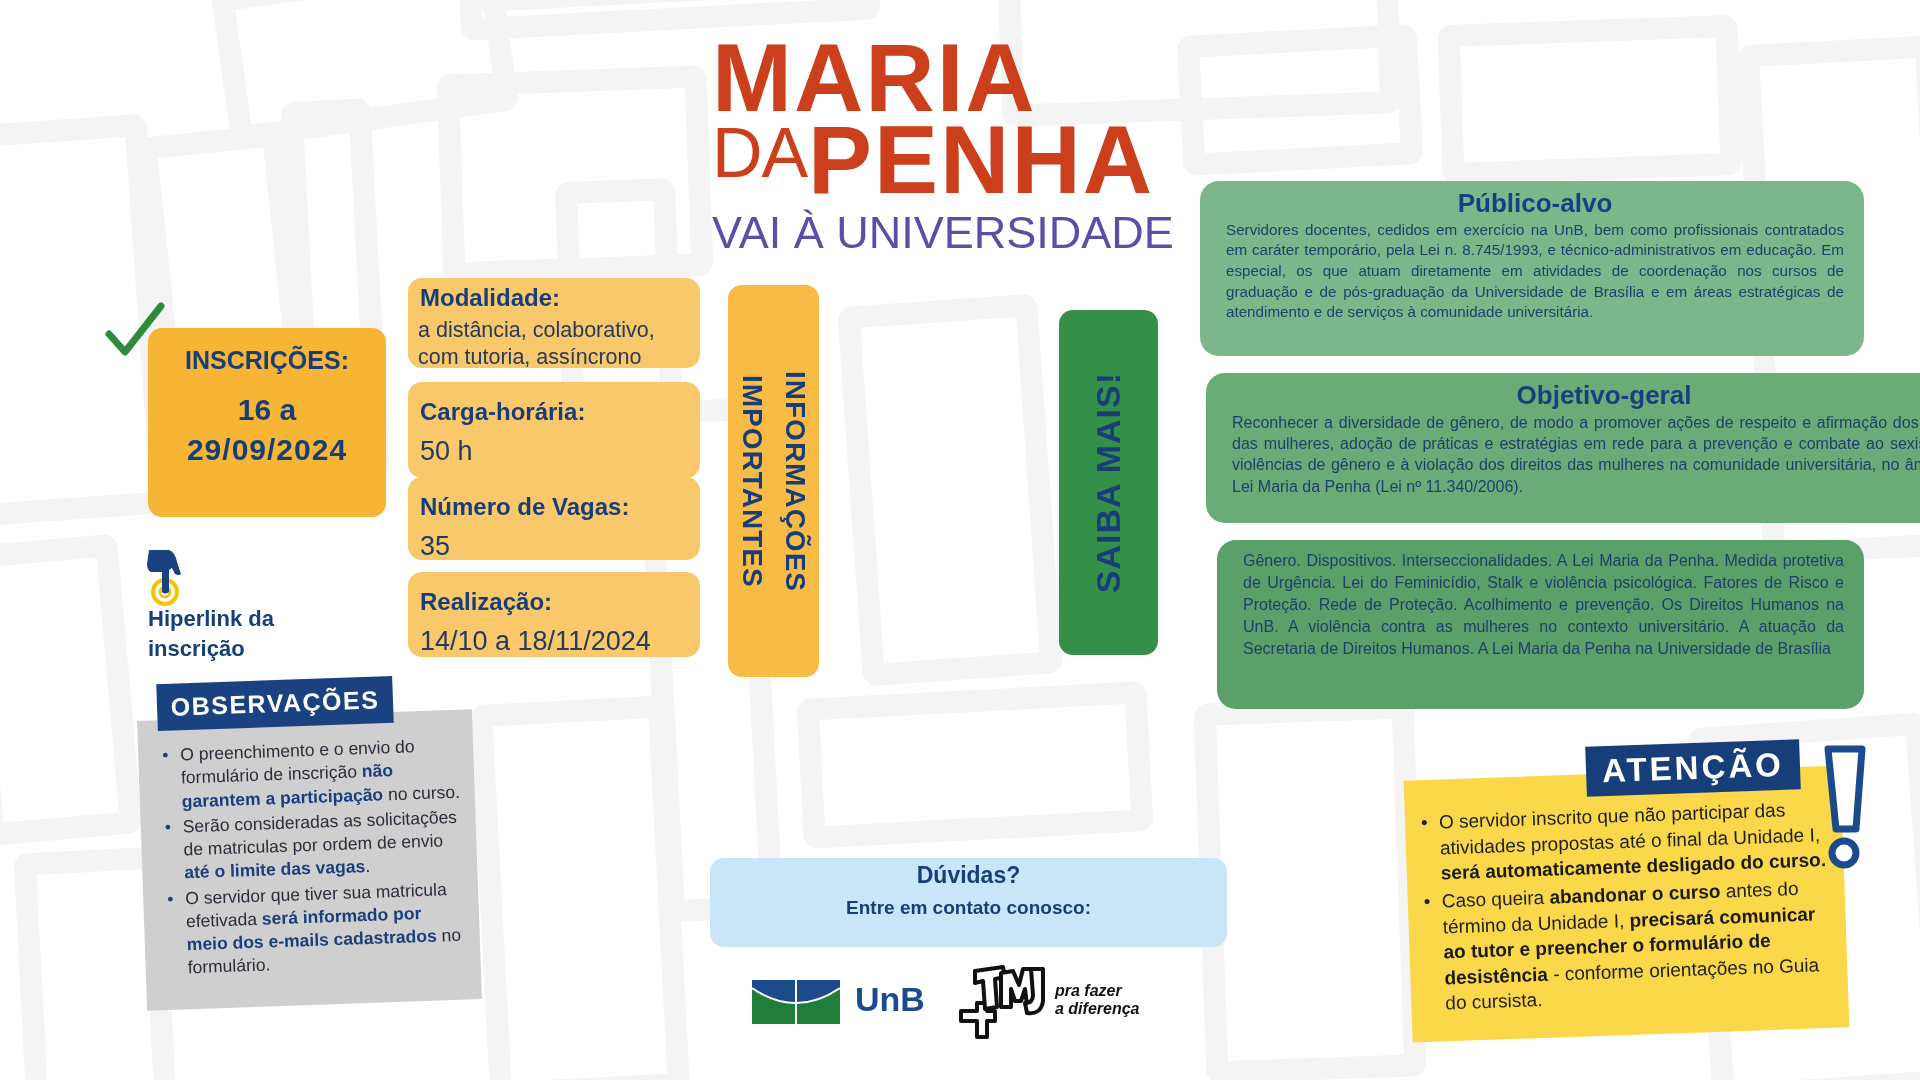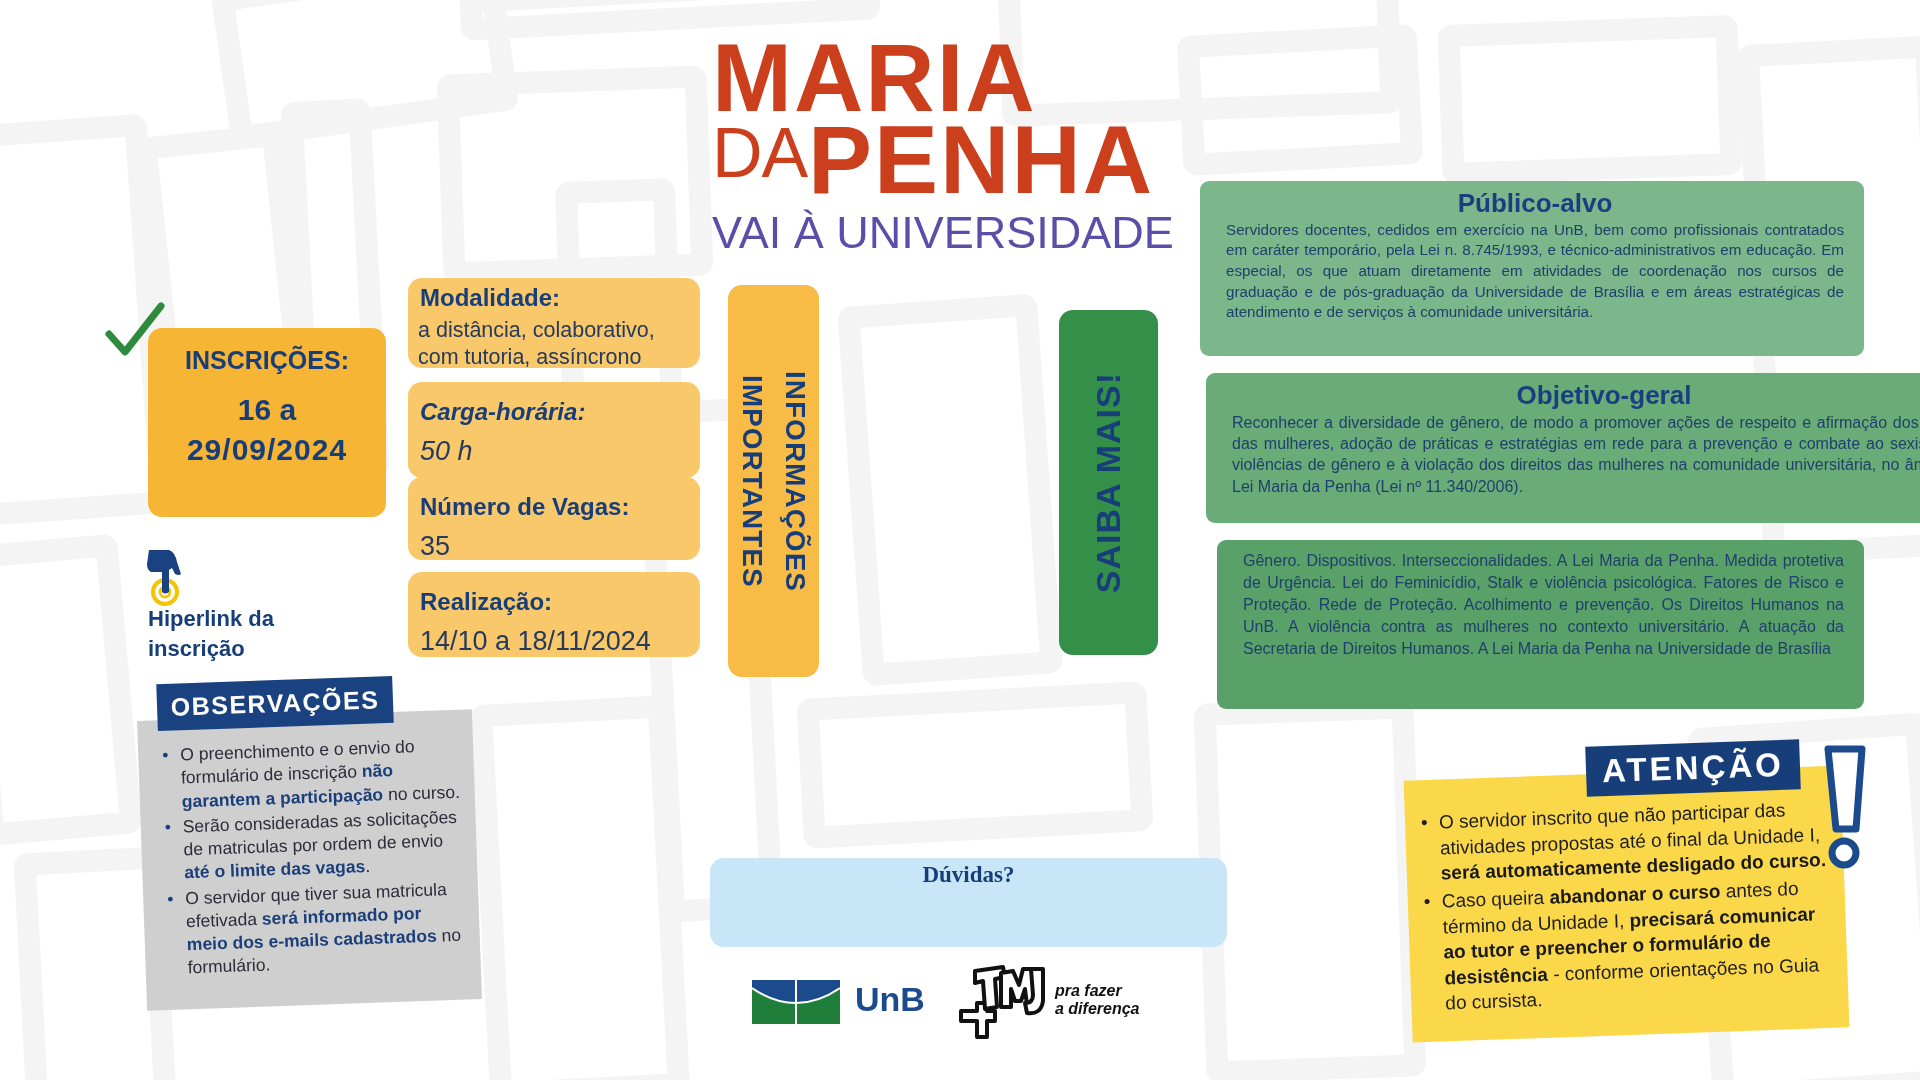--- a/index.html
+++ b/index.html
@@ -51,7 +51,7 @@
   .obs-box b { color: #1b3f7a; }
 
   
-  .gbox { background: #6aac77; border-radius: 9px; padding: 8px 20px 10px 26px; }
+  .gbox { background: #6aac77; border-radius: 19px; padding: 8px 20px 10px 26px; }
   .gbox .gt { text-align: center; font-weight: 700; font-size: 26px; color: #193f80; line-height: 1.1; }
   .gbox .gp { font-size: 15.2px; line-height: 1.36; color: #1f3f6e; text-align: justify; margin-top: 2px; }
   .g1 { left: 1200px; top: 181px; width: 664px; height: 175px; background: #7bb78a; }

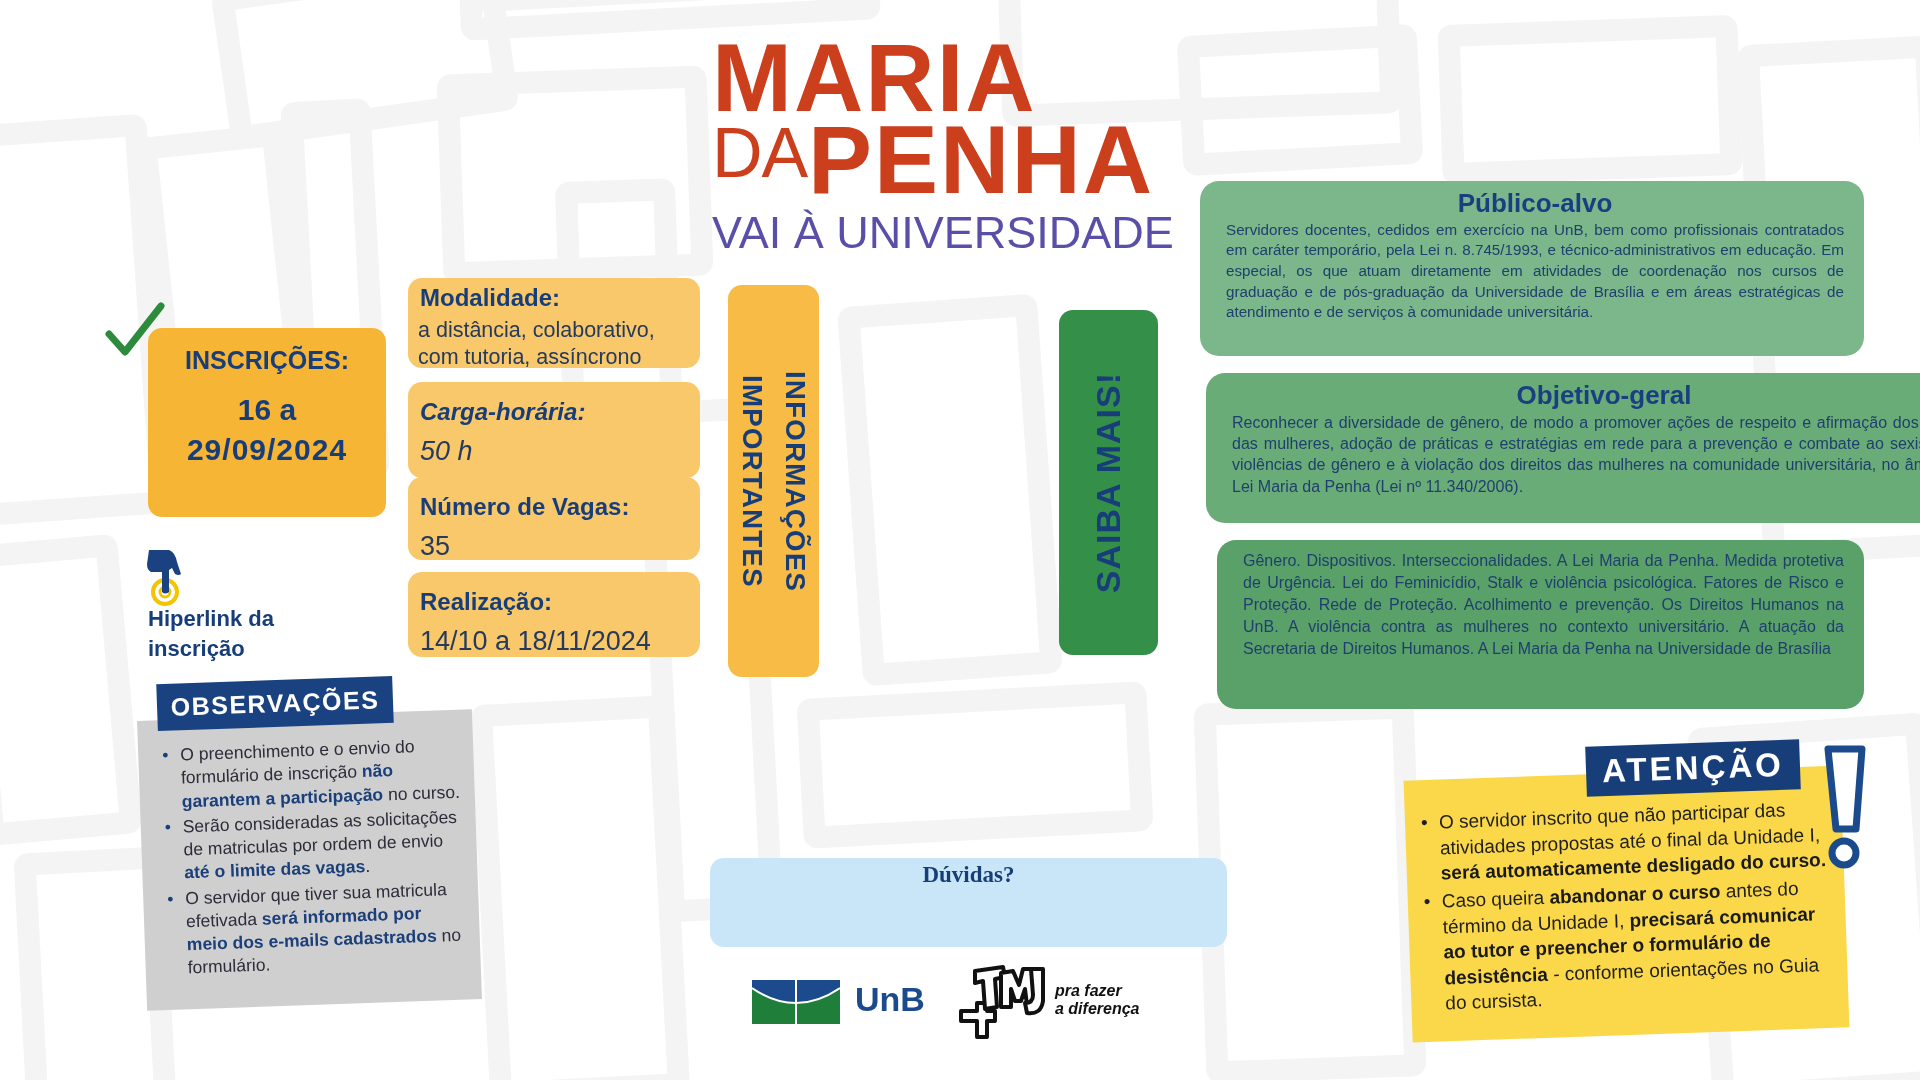--- a/index.html
+++ b/index.html
@@ -136,7 +136,7 @@
     <div>com tutoria, assíncrono</div>
   </div>
 </div>
-<div class="abs card" style="top:382px;height:96px;font-style:italic;">
+<div class="abs card" style="top:382px;height:96px;">
   <div class="h">Carga-horária:</div>
   <div class="v">50 h</div>
 </div>

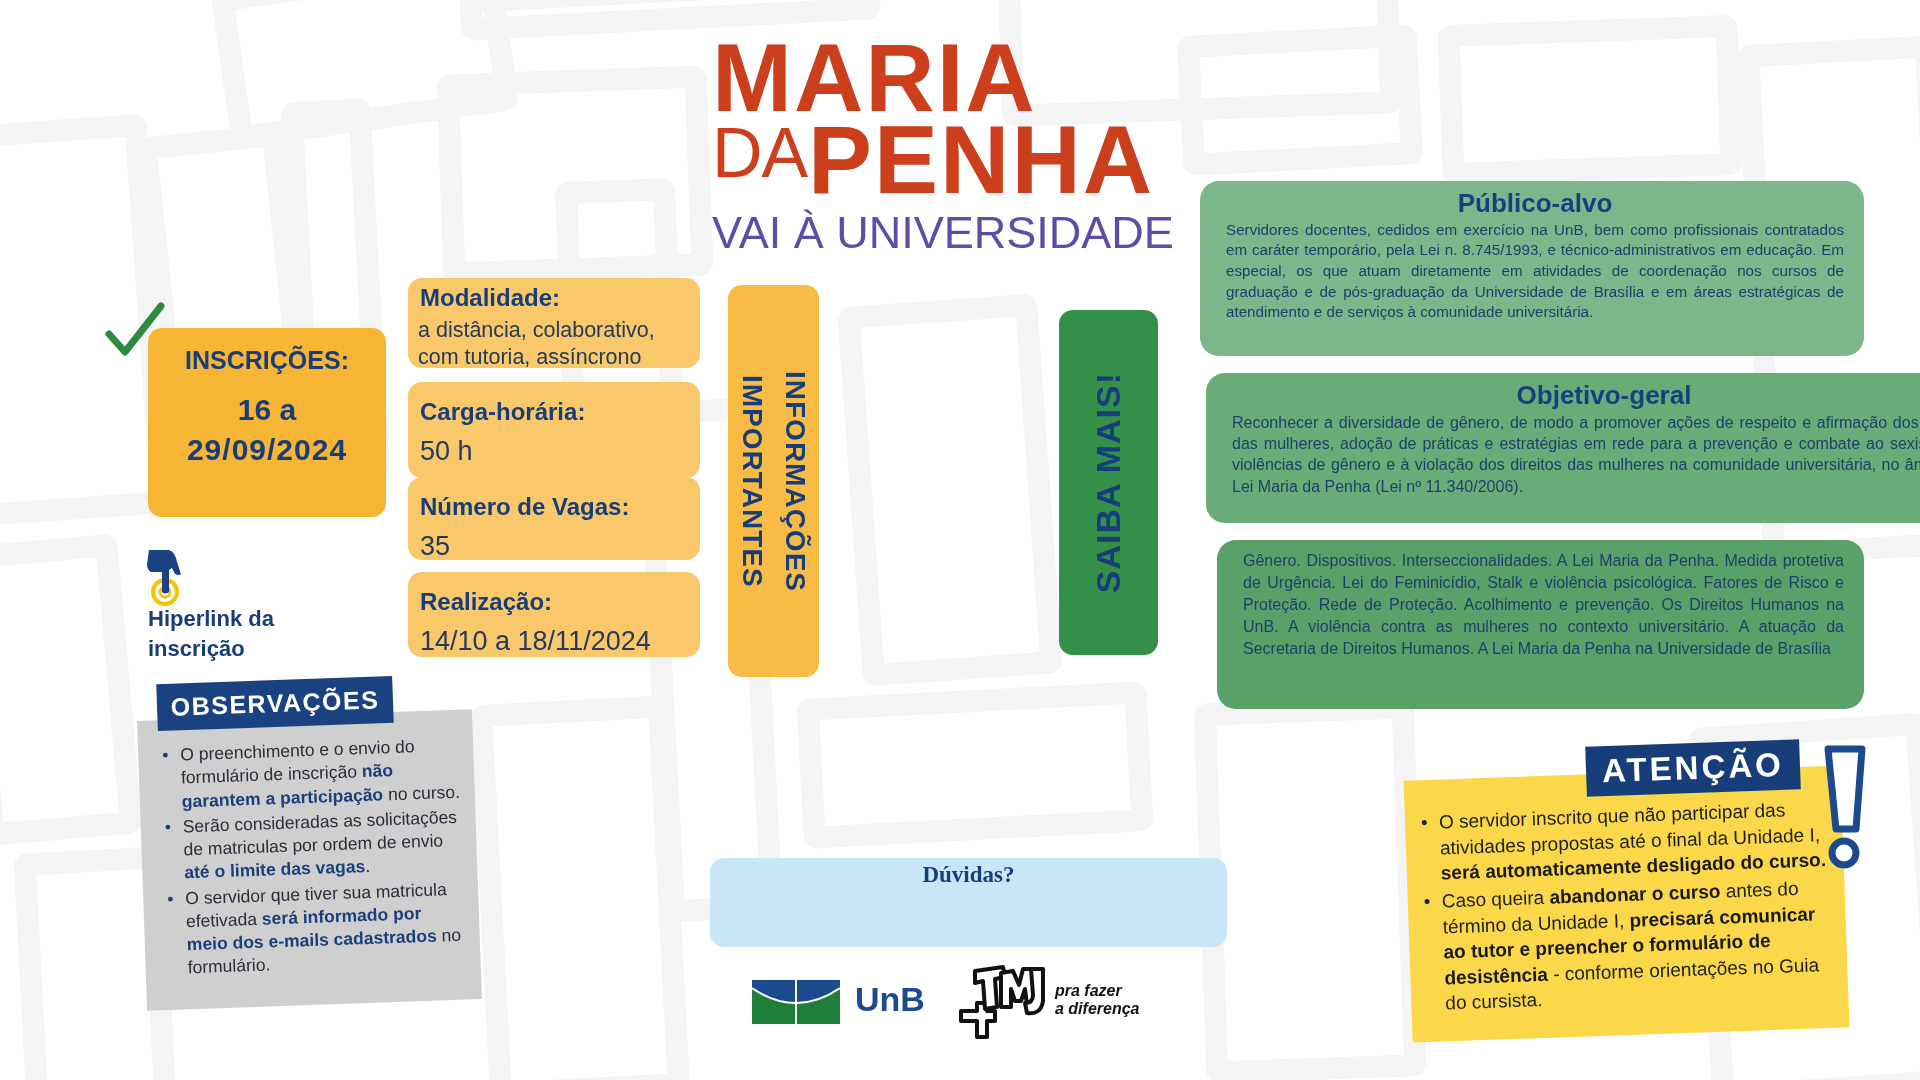--- a/index.html
+++ b/index.html
@@ -68,7 +68,7 @@
   .excl { left: 1820px; top: 743px; width: 50px; height: 130px; z-index: 4; }
 
   
-  .duv { left: 710px; top: 858px; width: 517px; height: 89px; background: #c8e6f7; border-radius: 14px; text-align: center; color: #183e7a; font-family: Liberation Serif, serif; }
+  .duv { left: 710px; top: 858px; width: 517px; height: 89px; background: #c8e6f7; border-radius: 14px; text-align: center; color: #183e7a; }
   .duv .t { font-weight: 700; font-size: 23px; margin-top: 4px; }
   .duv .s { font-weight: 700; font-size: 19px; margin-top: 8px; }
   .duv .e { font-size: 19px; margin-top: 2px; color: #253a5c; }

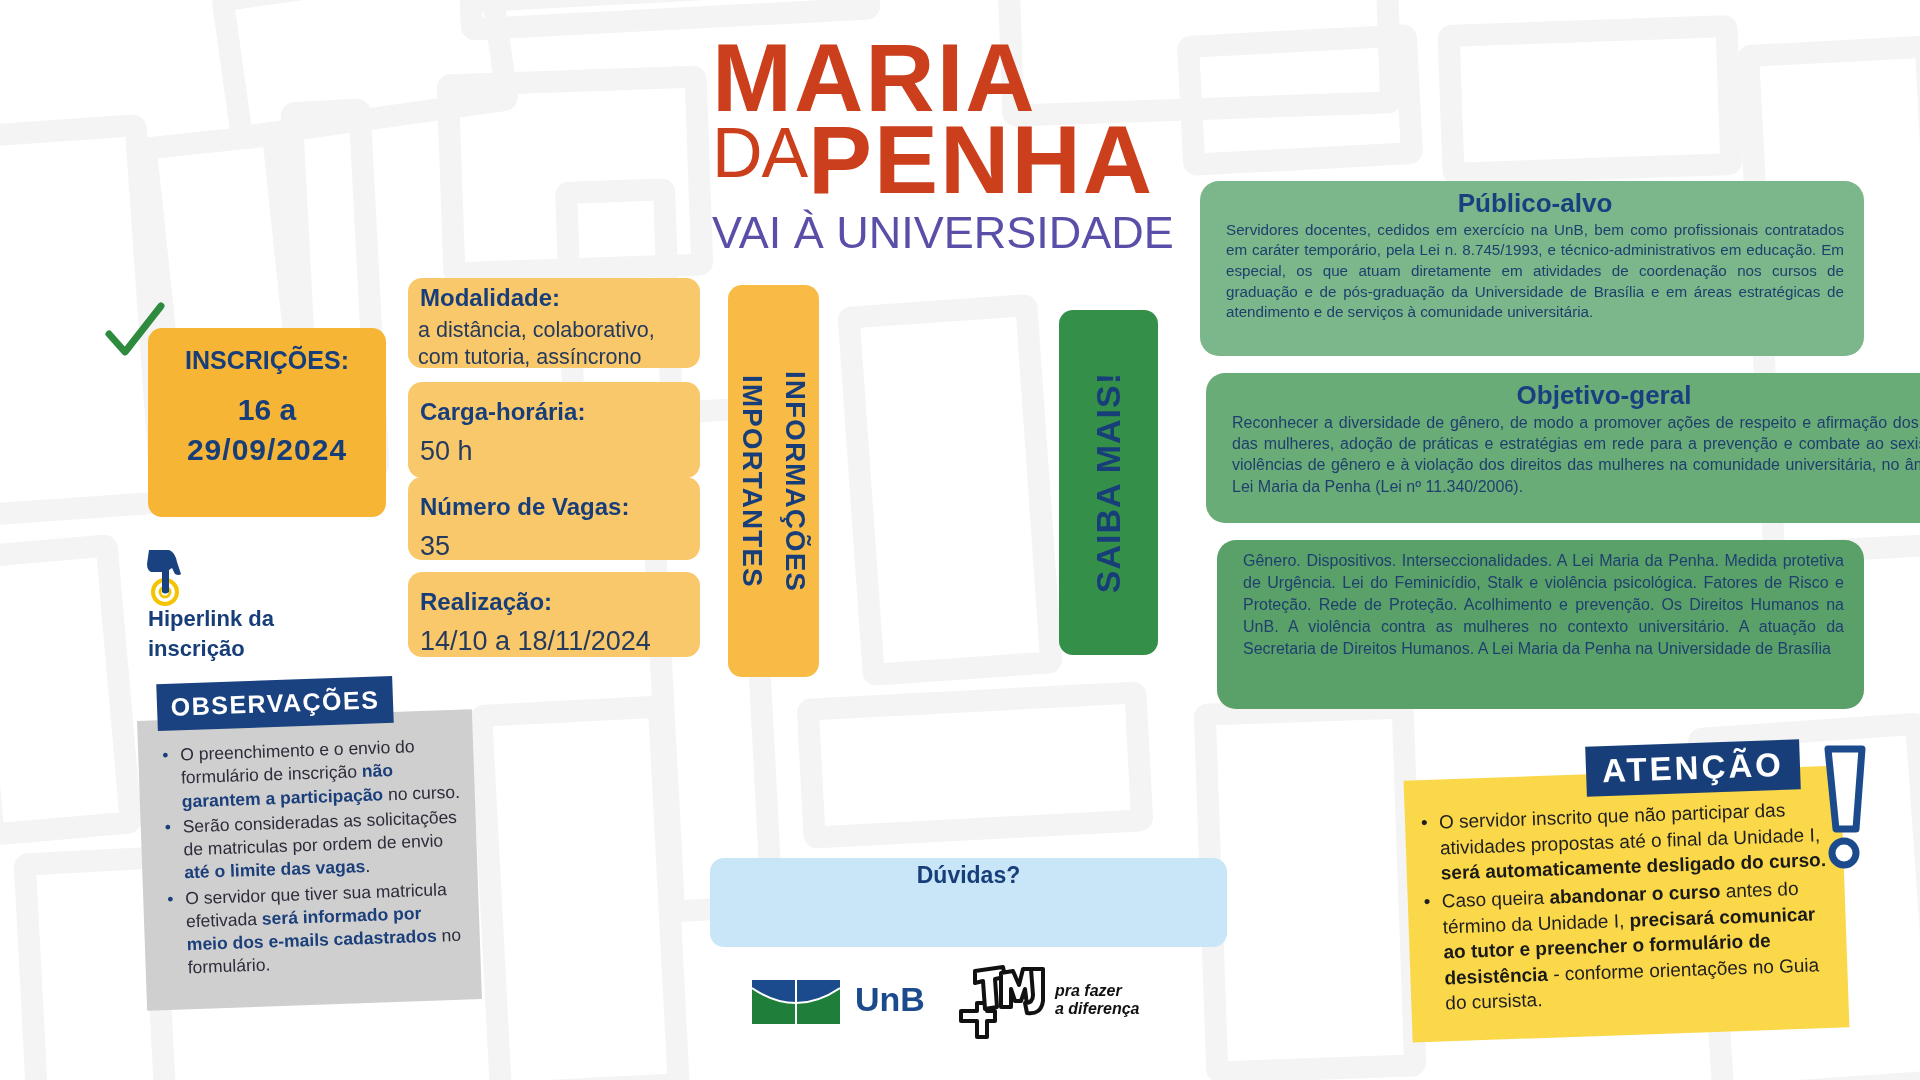--- a/index.html
+++ b/index.html
@@ -193,6 +193,7 @@
 
 <div class="abs duv">
   <div class="t">Dúvidas?</div>
+  <div class="s">Entre em contato conosco:</div>
 </div>
 
 <svg class="abs unb-logo" viewBox="0 0 88 44">

